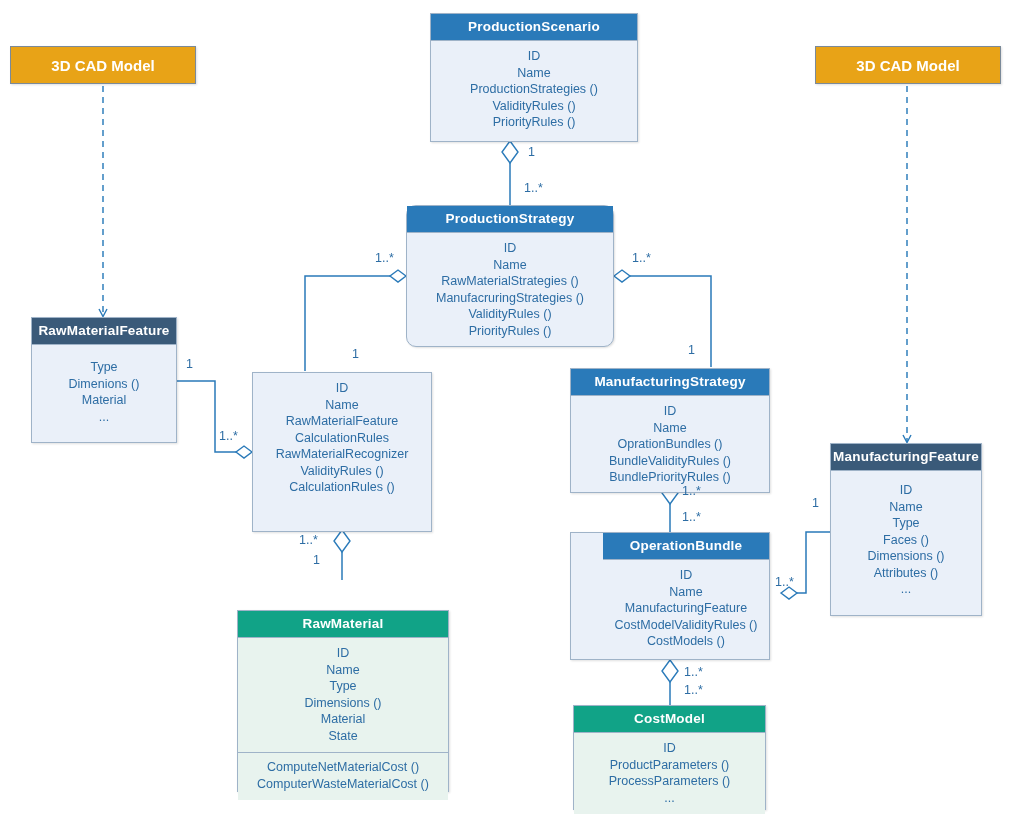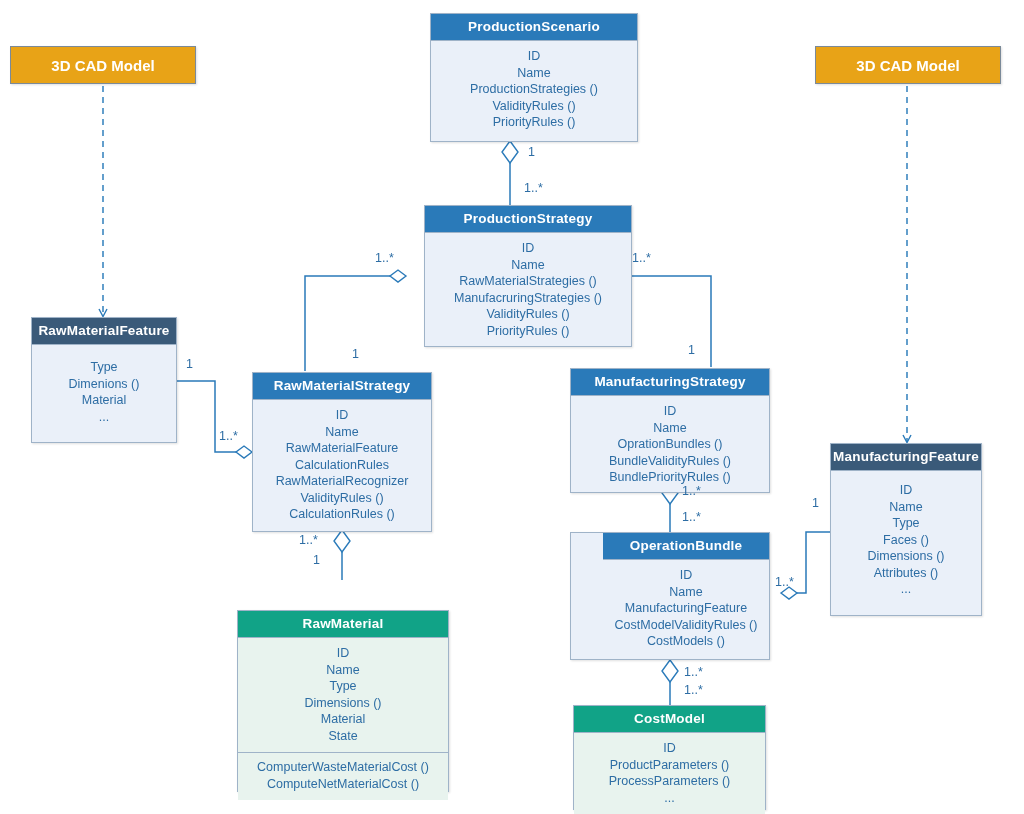--- a/index.html
+++ b/index.html
@@ -175,7 +175,7 @@
     </div>
   </div>
 
-  <div class="uml-class" style="left:424px; top:205px; width:208px; height:142px;">
+  <div class="uml-class" style="left:406px; top:205px; width:208px; height:142px;border-radius:10px;">
     <div class="uml-title blue">ProductionStrategy</div>
     <div class="uml-body">
       <div class="attr-line">ID</div>

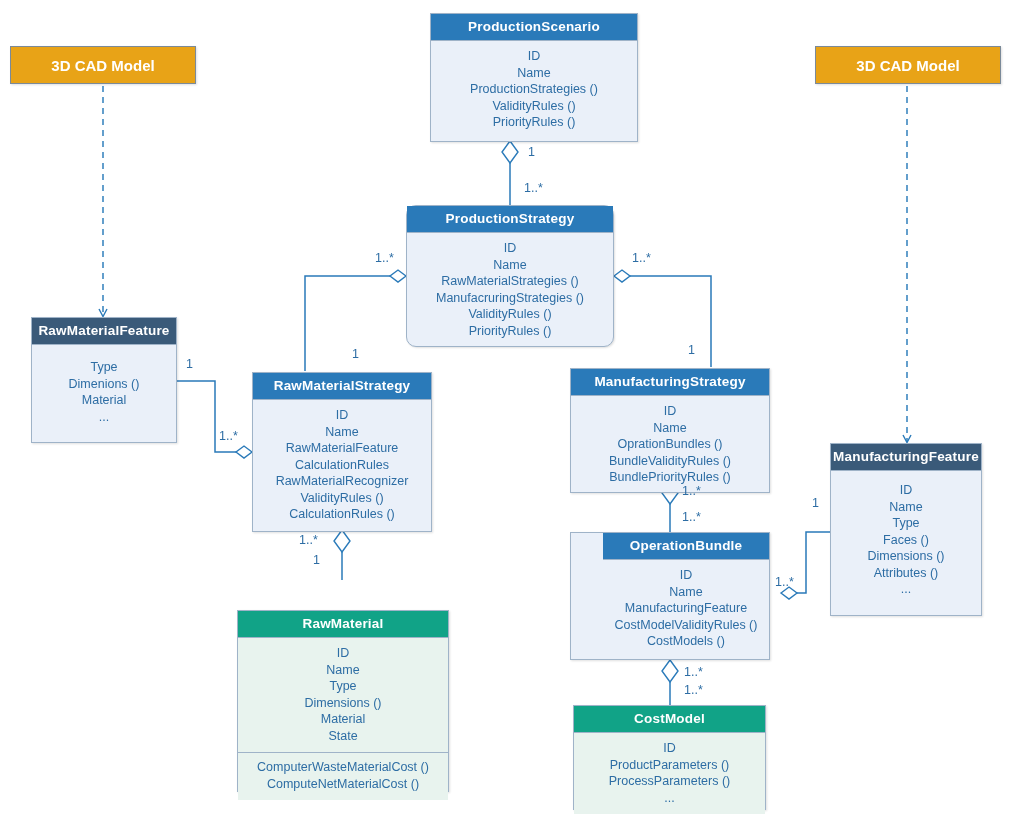--- a/index.html
+++ b/index.html
@@ -198,7 +198,6 @@
   </div>
 
   <div class="uml-class" style="left:252px; top:372px; width:180px; height:160px;">
-    <div class="uml-title blue">RawMaterialStrategy</div>
     <div class="uml-body">
       <div class="attr-line">ID</div>
       <div class="attr-line">Name</div>

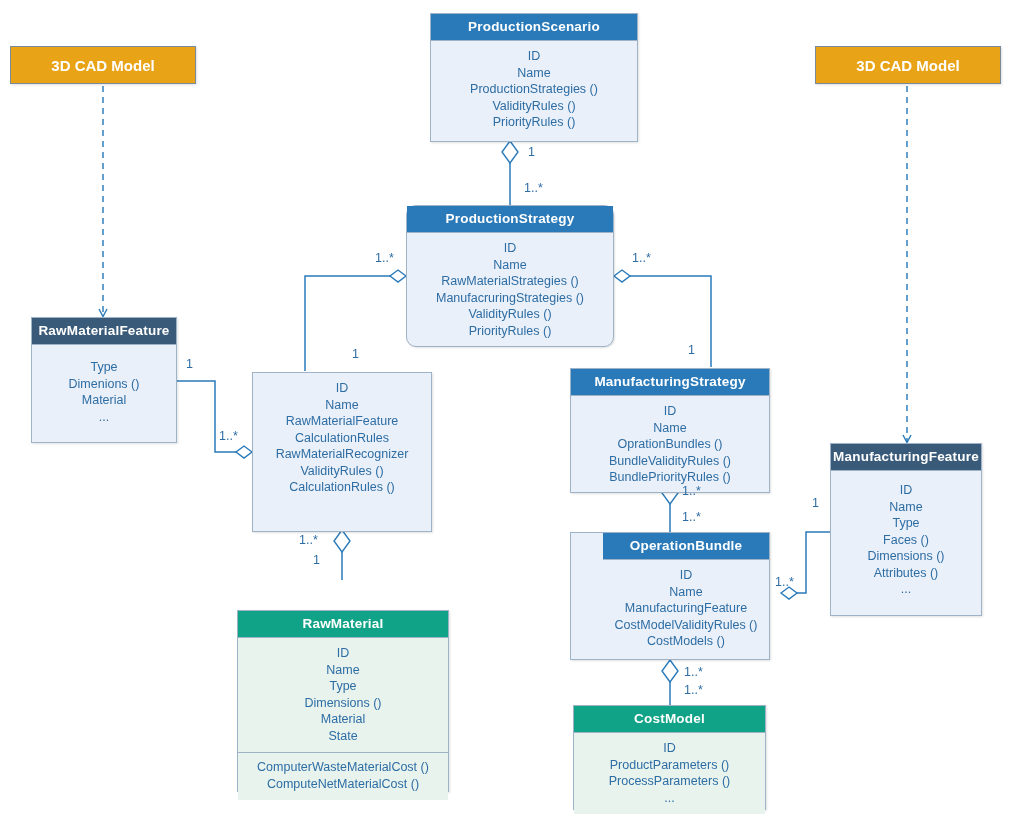--- a/index.html
+++ b/index.html
@@ -220,8 +220,8 @@
       <div class="attr-line">State</div>
     </div>
     <div class="uml-ops greenish">
+      <div class="attr-line">ComputeNetMaterialCost ()</div>
       <div class="attr-line">ComputerWasteMaterialCost ()</div>
-      <div class="attr-line">ComputeNetMaterialCost ()</div>
     </div>
   </div>
 

